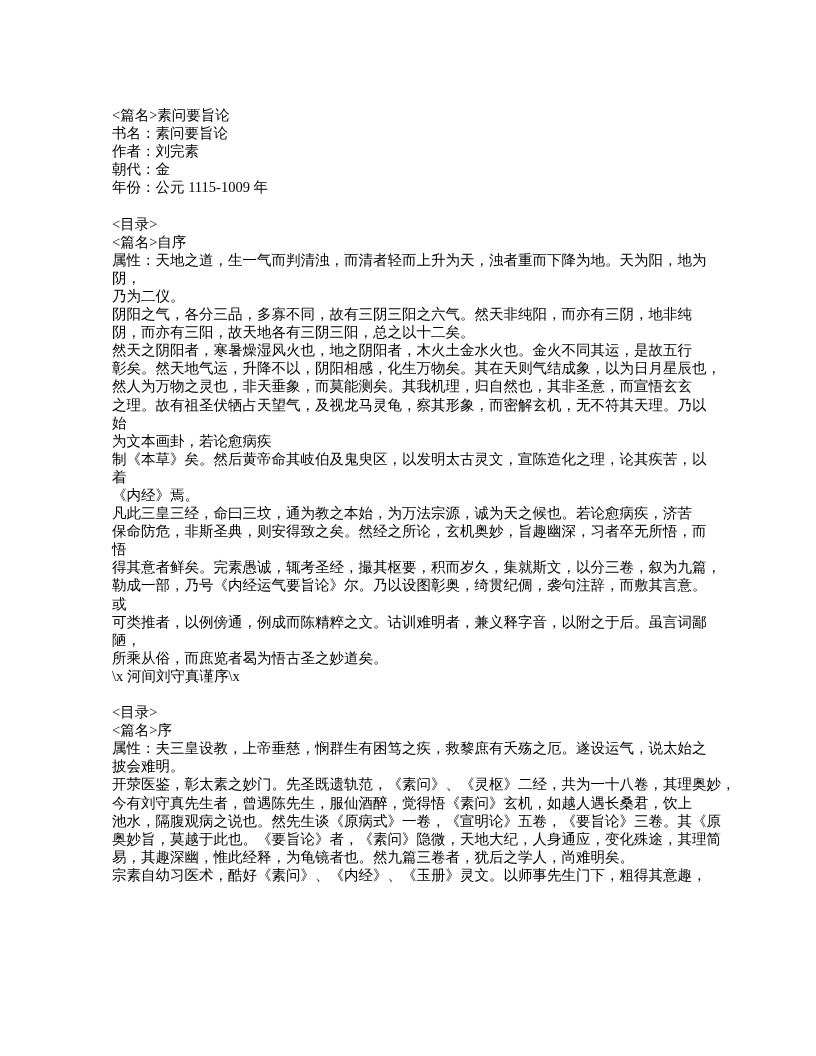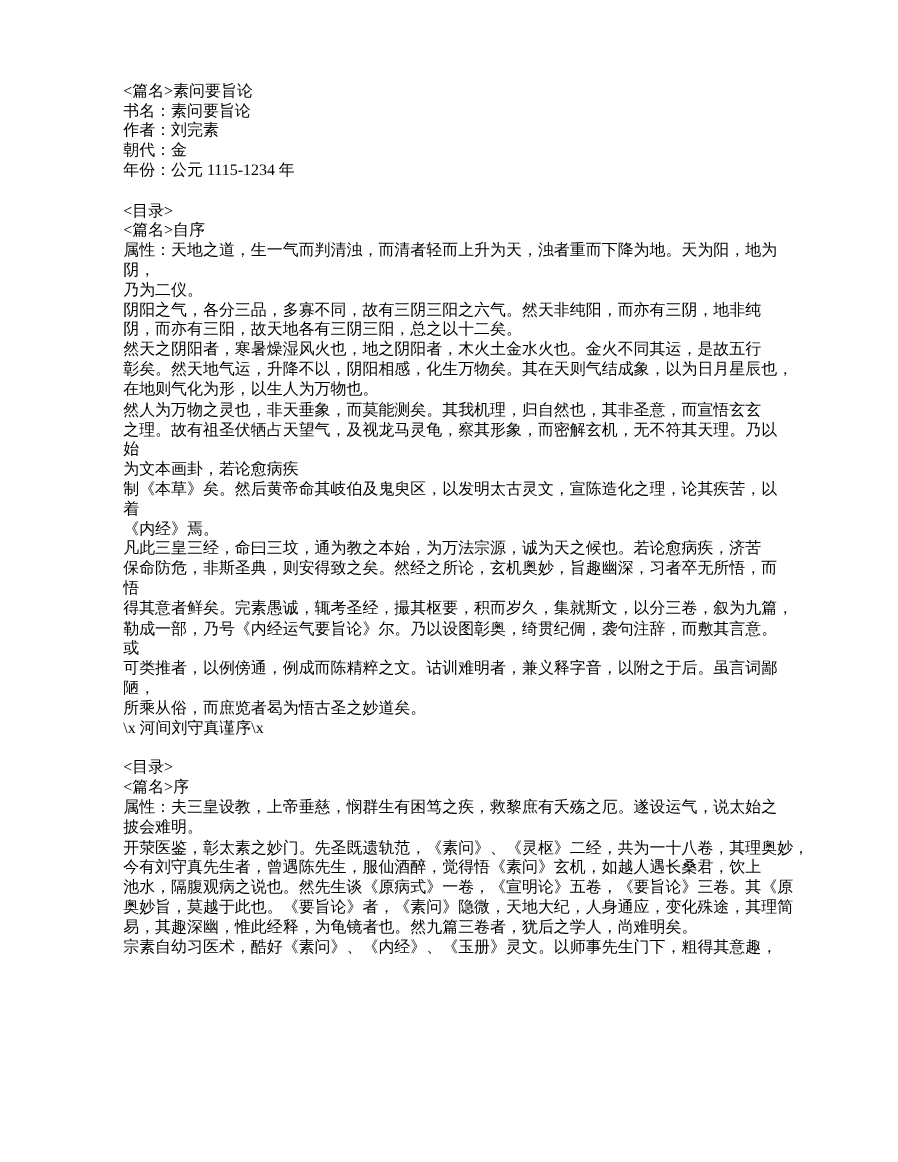--- a/index.html
+++ b/index.html
@@ -16,7 +16,7 @@
     box-sizing: border-box;
     width: 816px;
     height: 1056px;
-    padding: 74px 104px 0 112px;
+    padding: 106px 104px 0 112px;
     background: #ffffff;
     color: #000000;
     font-family: "Liberation Serif", "DejaVu Serif", serif;

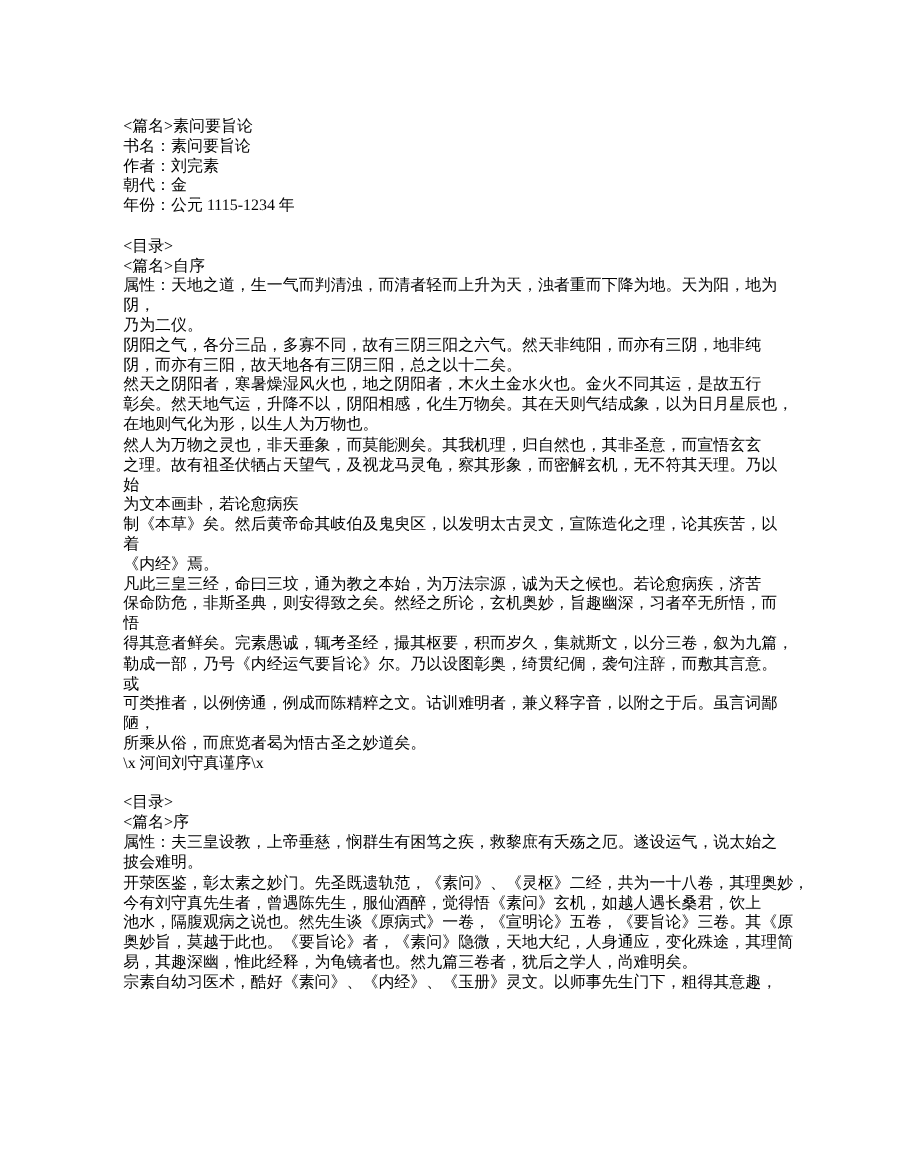--- a/index.html
+++ b/index.html
@@ -40,7 +40,7 @@
       <div class="line">书名：素问要旨论</div>
       <div class="line">作者：刘完素</div>
       <div class="line">朝代：金</div>
-      <div class="line">年份：公元 1115-1234 年</div>
+      <div class="line">年份：公元 1115-1009 年</div>
     </div>
   <div id="sections-container">
       <div class="section">

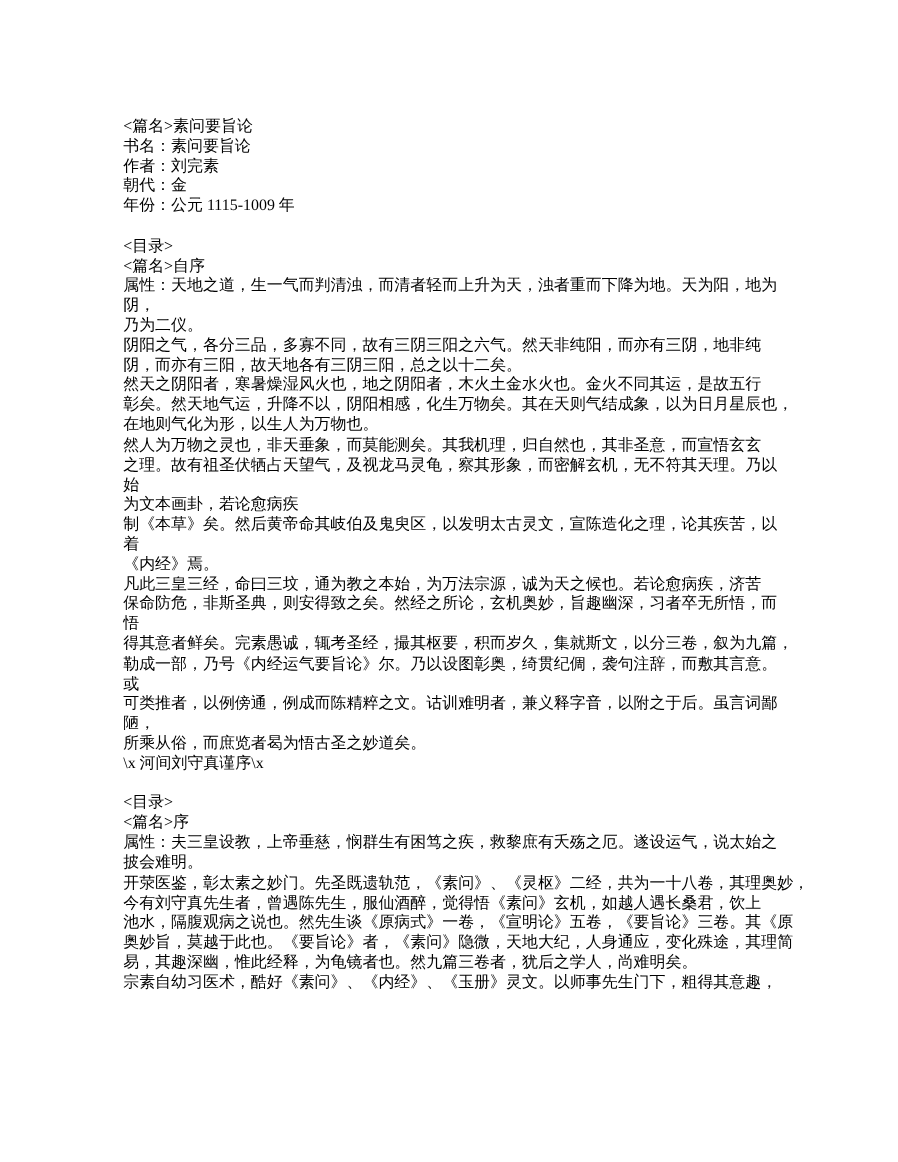--- a/index.html
+++ b/index.html
@@ -53,7 +53,6 @@
         <div class="line">阴，而亦有三阳，故天地各有三阴三阳，总之以十二矣。</div>
         <div class="line">然天之阴阳者，寒暑燥湿风火也，地之阴阳者，木火土金水火也。金火不同其运，是故五行</div>
         <div class="line">彰矣。然天地气运，升降不以，阴阳相感，化生万物矣。其在天则气结成象，以为日月星辰也，</div>
-        <div class="line">在地则气化为形，以生人为万物也。</div>
         <div class="line">然人为万物之灵也，非天垂象，而莫能测矣。其我机理，归自然也，其非圣意，而宣悟玄玄</div>
         <div class="line">之理。故有祖圣伏牺占天望气，及视龙马灵龟，察其形象，而密解玄机，无不符其天理。乃以</div>
         <div class="line">始</div>

